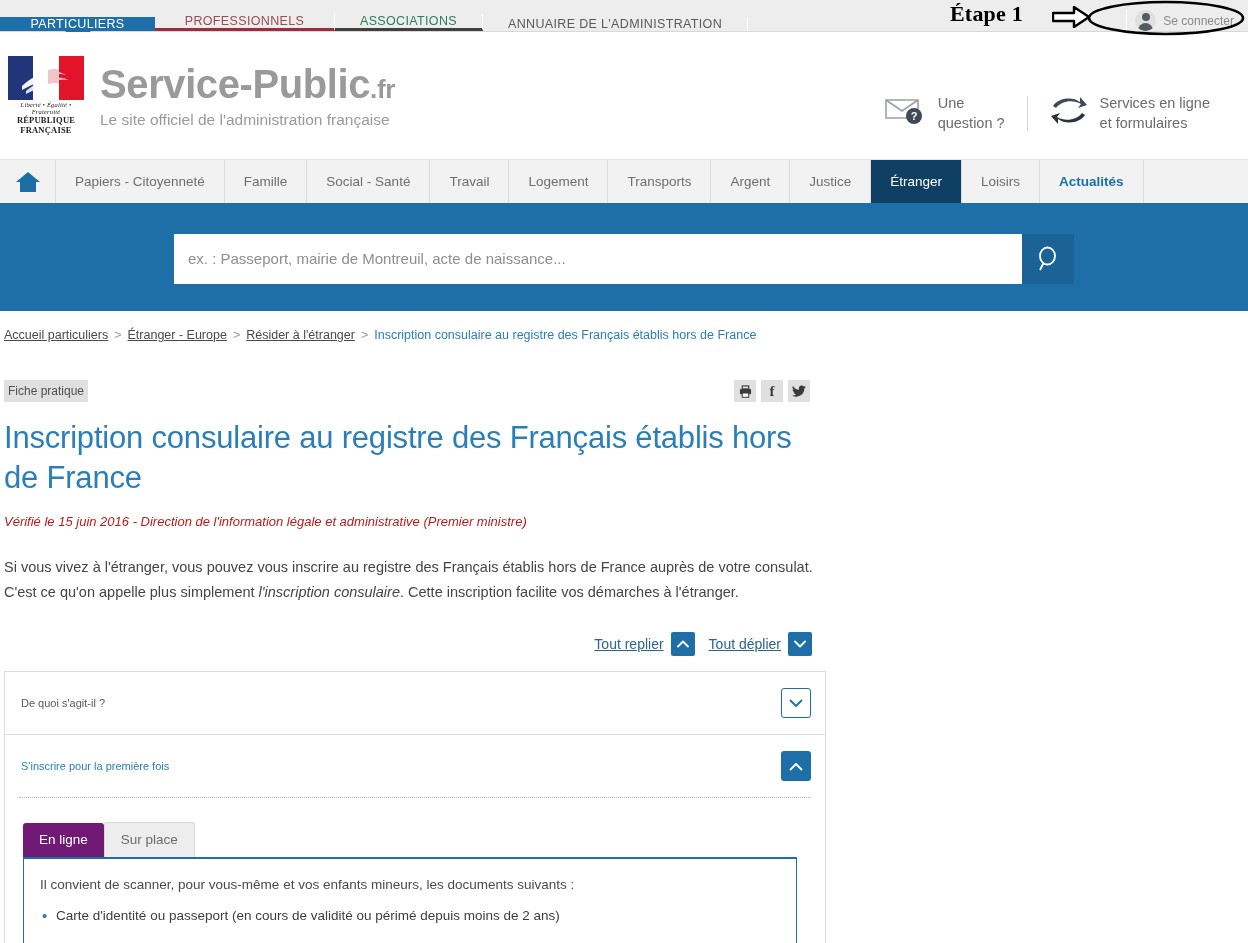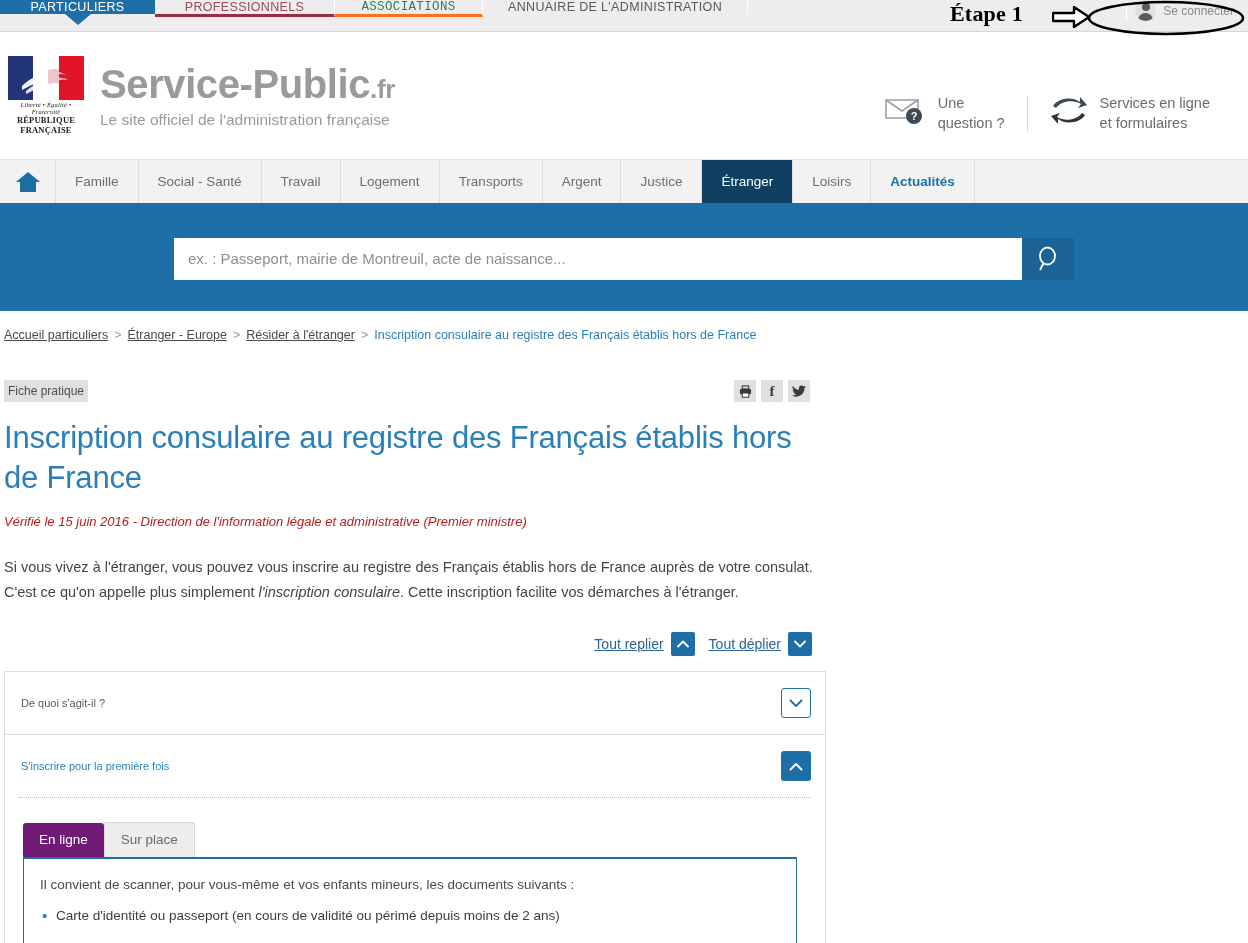--- a/index.html
+++ b/index.html
@@ -18,7 +18,7 @@
     height: 32px;
     background: #ededed;
     display: flex;
-    align-items: flex-start;
+    align-items: flex-end;
     border-bottom: 1px solid #d8d8d8;
   }
   .aud-tab {

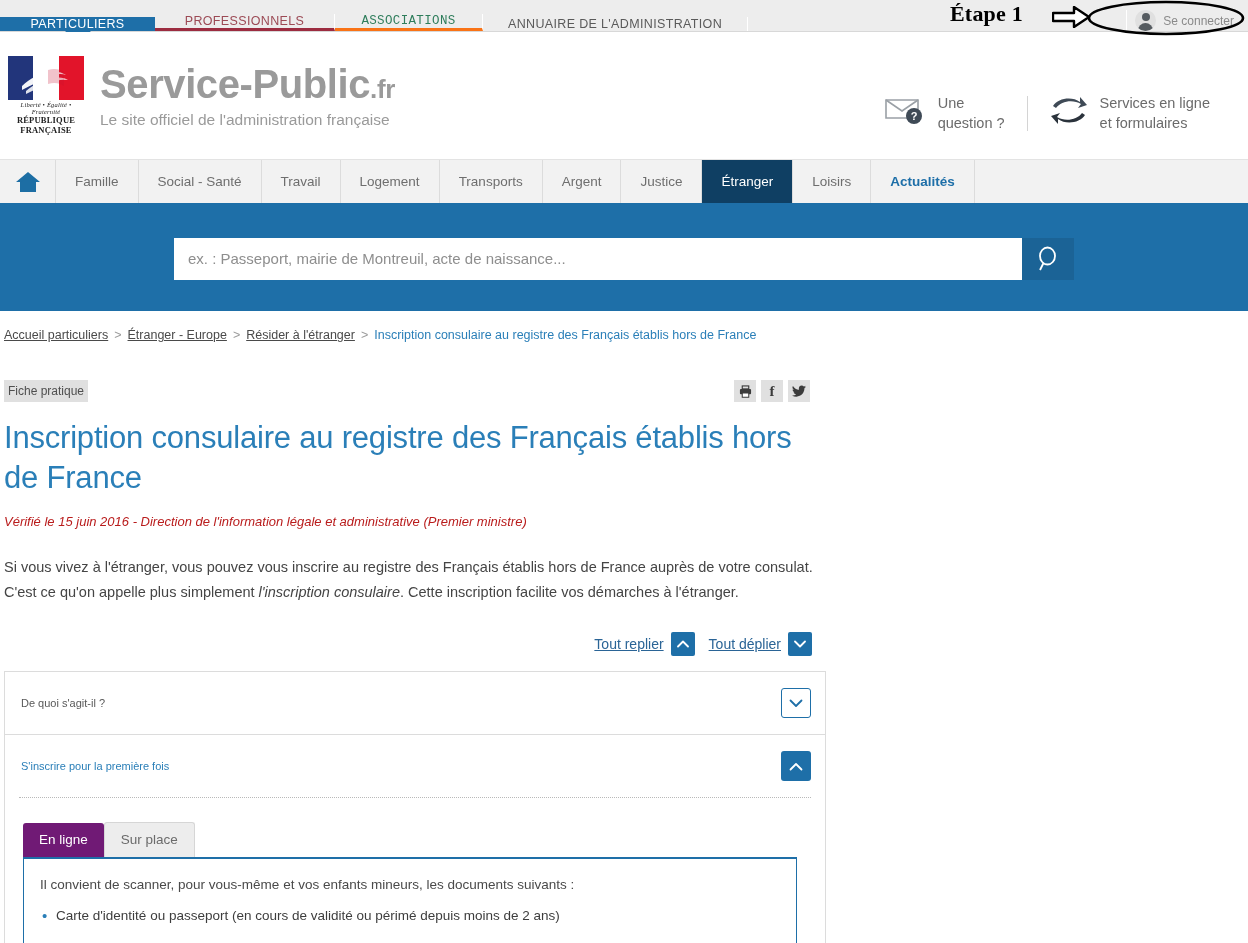--- a/index.html
+++ b/index.html
@@ -49,7 +49,7 @@
     border-top: 11px solid #1e6fa8;
   }
   .aud-tab.t-pro { color: #9c4a55; min-width: 180px; border-bottom: 3px solid #9c2c40; }
-  .aud-tab.t-asso { color: #2e7d5b; min-width: 148px; border-bottom: 3px solid #f97316; font-family: Liberation Mono, monospace; }
+  .aud-tab.t-asso { color: #2e7d5b; min-width: 148px; border-bottom: 3px solid #404040; }
   .aud-tab.t-annu { min-width: 265px; color: #5a5a5a; }
   .aud-spacer { flex: 1; background: #ededed; border-left: 1px solid #ffffff; }
 

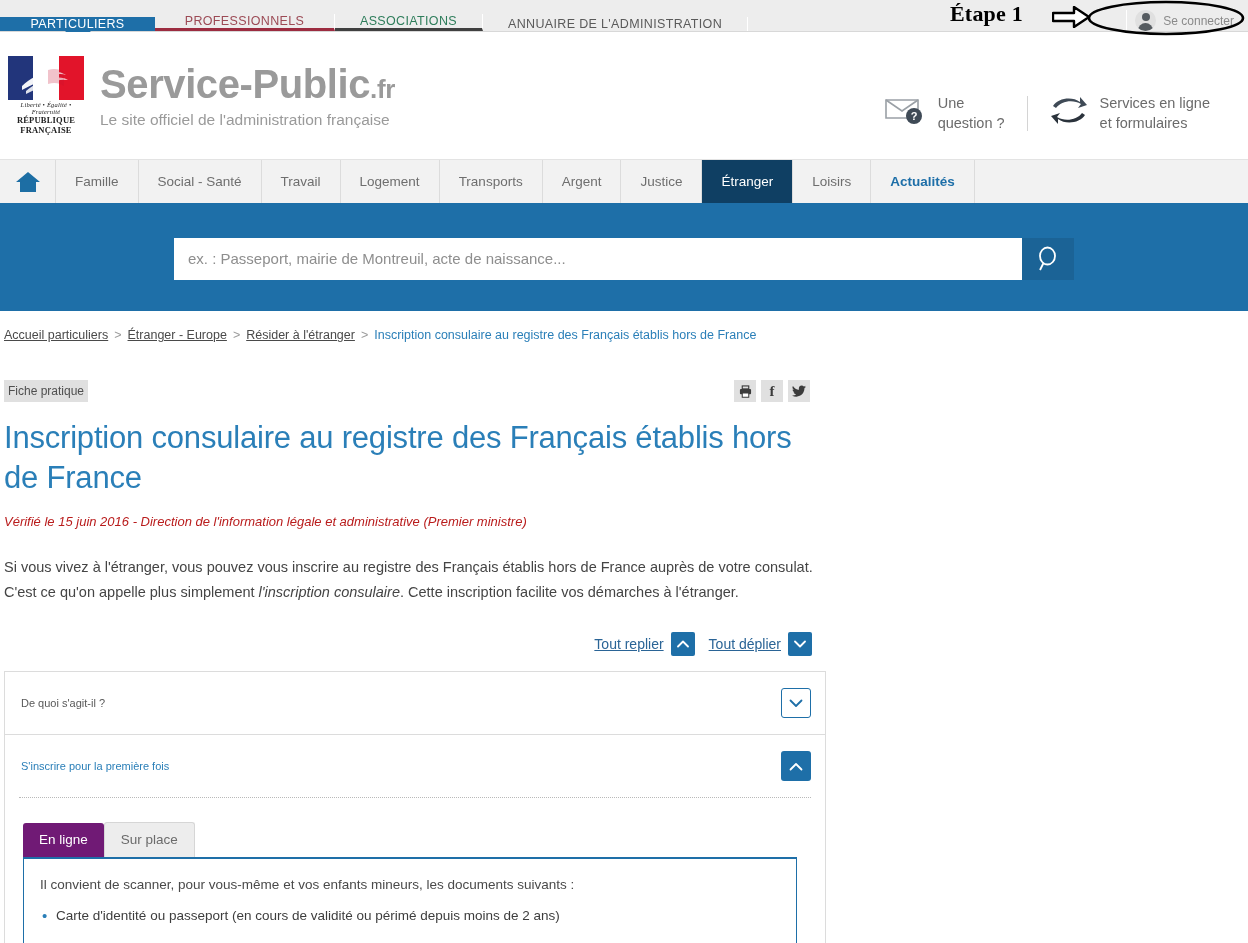--- a/index.html
+++ b/index.html
@@ -350,6 +350,9 @@
     </svg>
   </div>
   <div class="nav-item">
+      <span>Papiers - Citoyenneté</span>
+    </div>
+  <div class="nav-item">
       <span>Famille</span>
     </div>
   <div class="nav-item">

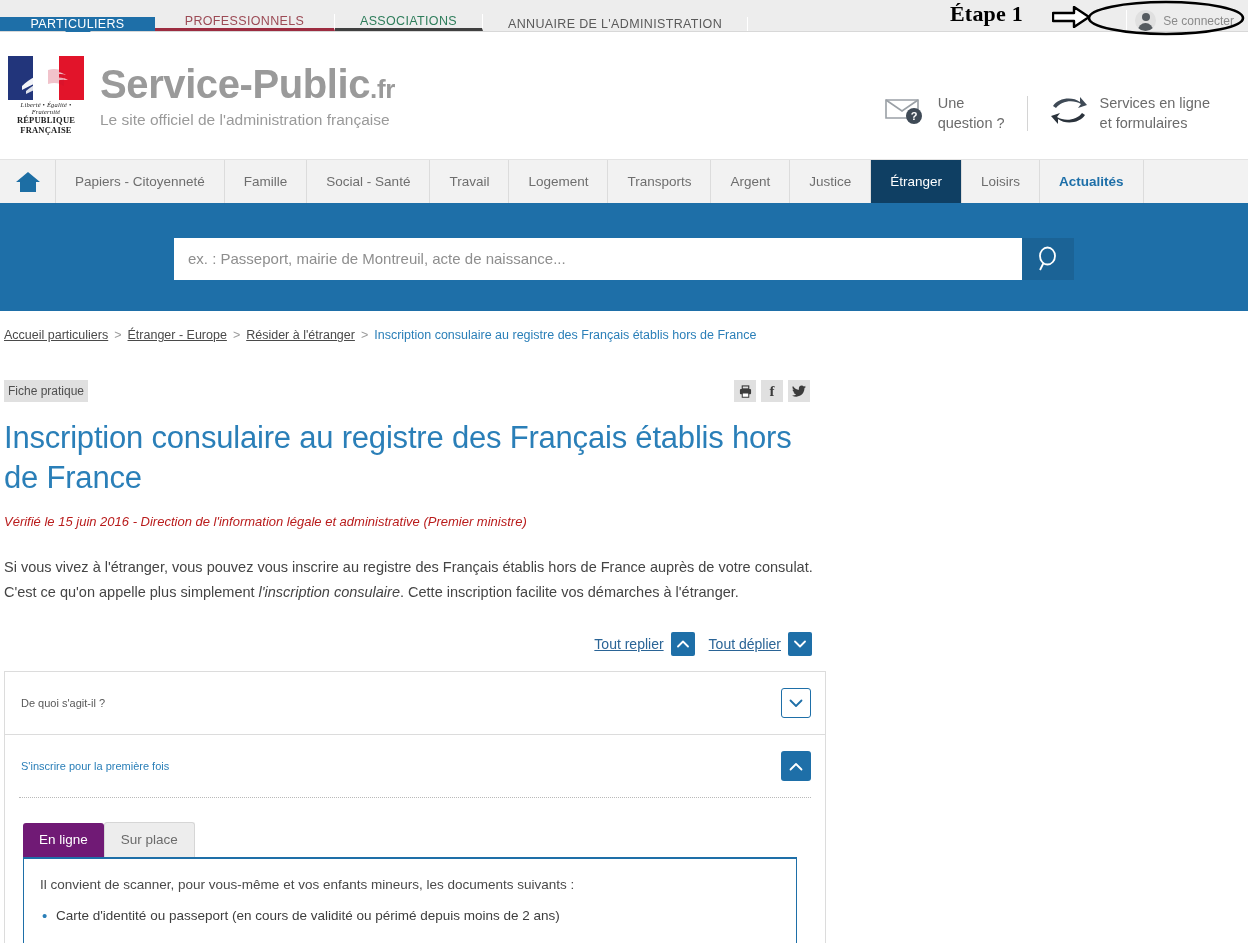--- a/index.html
+++ b/index.html
@@ -155,7 +155,7 @@
     height: 105px; background: #1e6fa8;
     display: flex; align-items: center; justify-content: center;
   }
-  .searchwrap { display: flex; width: 900px; height: 42px; border-radius: 23px; }
+  .searchwrap { display: flex; width: 900px; height: 50px; border-radius: 23px; }
   .search-input {
     flex: 1; border: none; outline: none;
     background: #ffffff;

